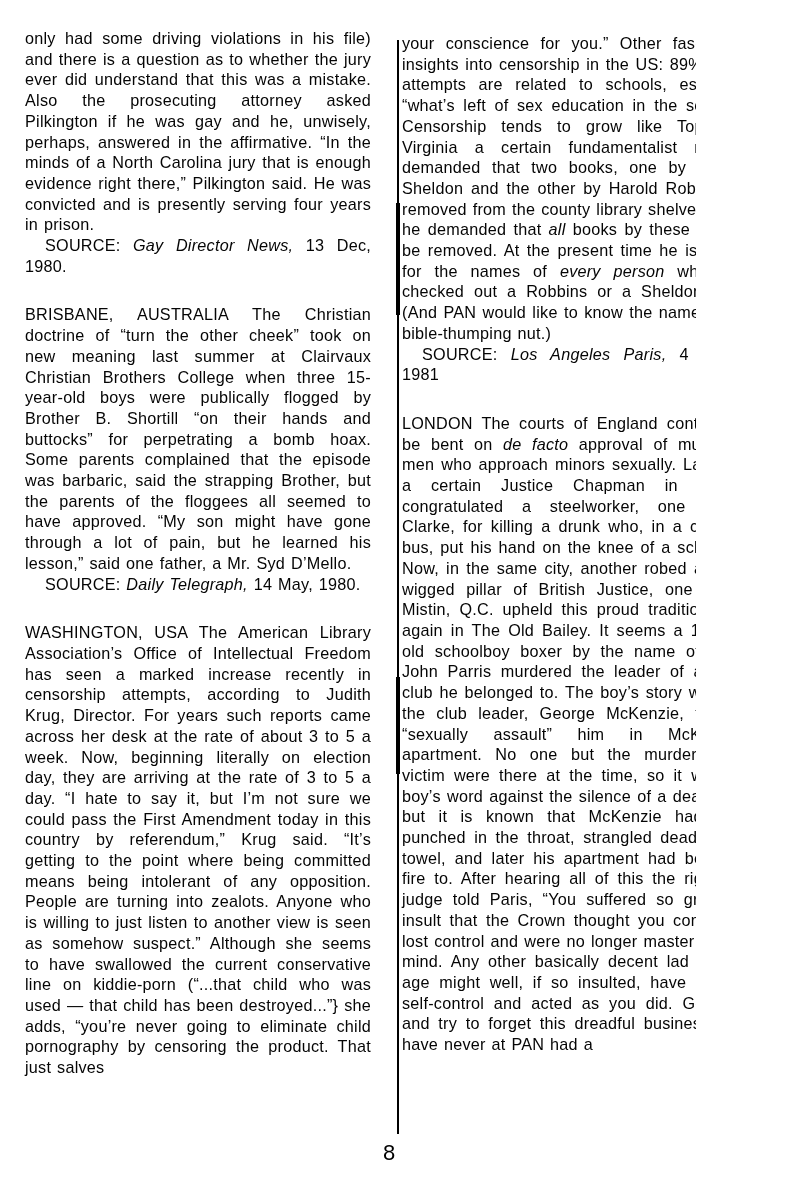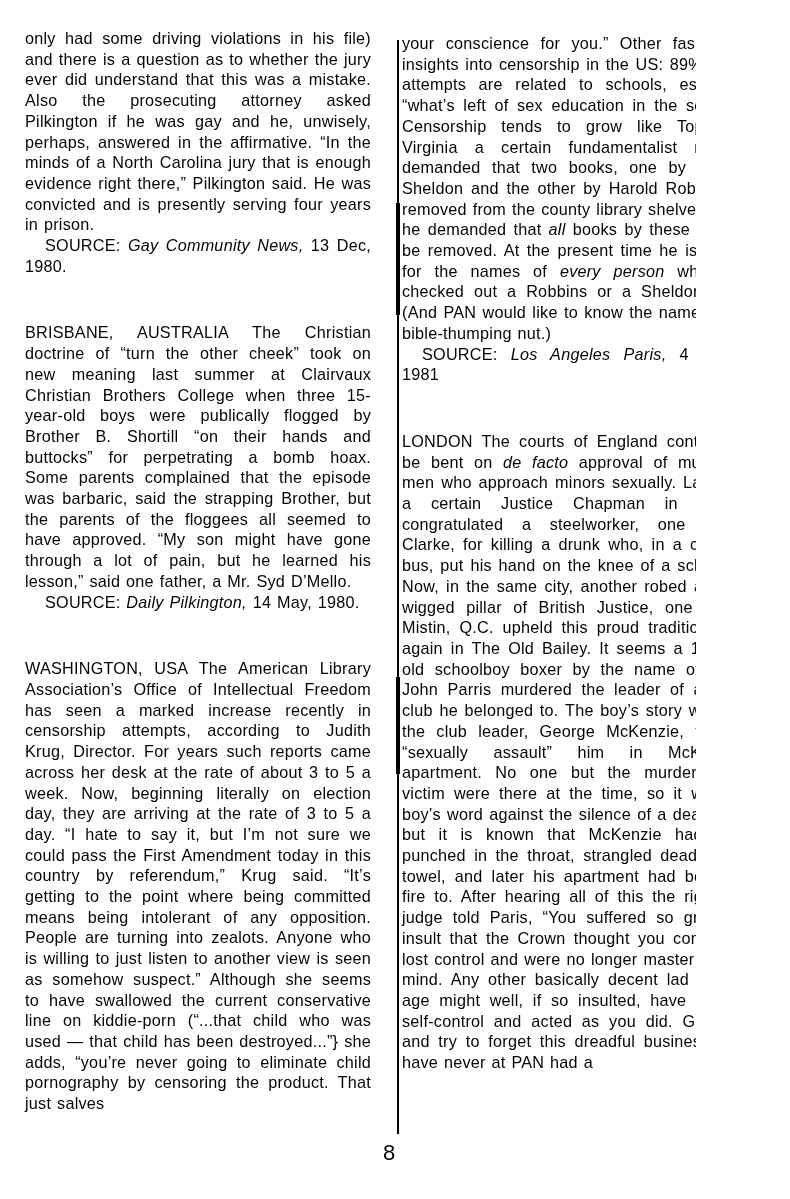--- a/index.html
+++ b/index.html
@@ -70,7 +70,7 @@
 
   <div class="column">
       <p class="block"><span>only had some driving violations in his file) and there is a question as to whether the jury ever did understand that this was a mistake. Also the prosecuting attorney asked Pilkington if he was gay and he, unwisely, perhaps, answered in the affirmative. “In the minds of a North Carolina jury that is enough evidence right there,” Pilkington said. He was convicted and is presently serving four years in prison.</span></p>
-      <p class="block source"><span>SOURCE: </span><em>Gay Community News,</em><span> 13 Dec, 1980.</span></p>
+      <p class="block source"><span>SOURCE: </span><em>Gay Director News,</em><span> 13 Dec, 1980.</span></p>
       <p class="block story"><span>BRISBANE, AUSTRALIA The Christian doctrine of “turn the other cheek” took on new meaning last summer at Clairvaux Christian Brothers College when three 15-year-old boys were publically flogged by Brother B. Shortill “on their hands and buttocks” for perpetrating a bomb hoax. Some parents complained that the episode was barbaric, said the strapping Brother, but the parents of the floggees all seemed to have approved. “My son might have gone through a lot of pain, but he learned his lesson,” said one father, a Mr. Syd D’Mello.</span></p>
       <p class="block source"><span>SOURCE: </span><em>Daily Pilkington,</em><span> 14 May, 1980.</span></p>
       <p class="block story"><span>WASHINGTON, USA The American Library Association’s Office of Intellectual Freedom has seen a marked increase recently in censorship attempts, according to Judith Krug, Director. For years such reports came across her desk at the rate of about 3 to 5 a week. Now, beginning literally on election day, they are arriving at the rate of 3 to 5 a day. “I hate to say it, but I’m not sure we could pass the First Amendment today in this country by referendum,” Krug said. “It’s getting to the point where being committed means being intolerant of any opposition. People are turning into zealots. Anyone who is willing to just listen to another view is seen as somehow suspect.” Although she seems to have swallowed the current conservative line on kiddie-porn (“...that child who was used — that child has been destroyed...”} she adds, “you’re never going to eliminate child pornography by censoring the product. That just salves</span></p>

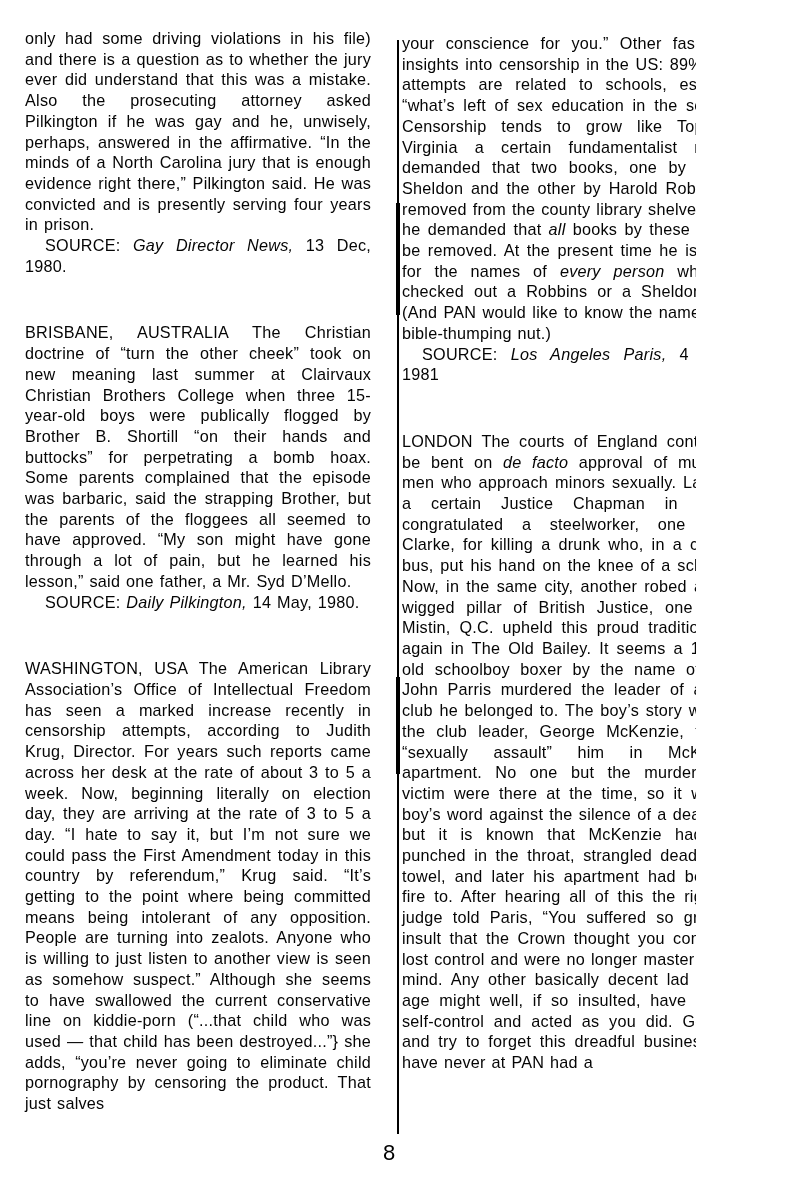--- a/index.html
+++ b/index.html
@@ -34,7 +34,7 @@
     hyphens: none;
   }
   .block.source { text-indent: 20px; }
-  .block.story  { margin-top: 46px; }
+  .block.story  { margin-top: 28px; }
   .block em { font-style: italic; }
   .divider {
     position: absolute;

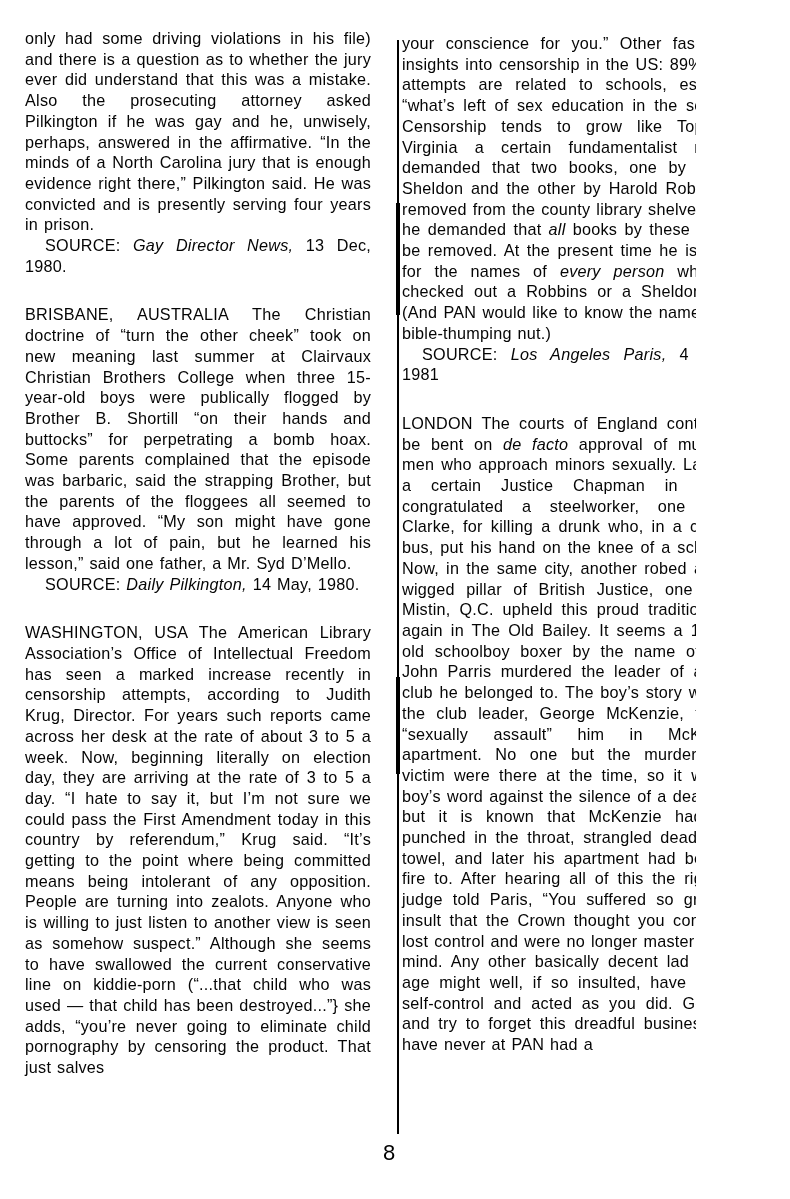--- a/index.html
+++ b/index.html
@@ -72,7 +72,7 @@
       <p class="block"><span>only had some driving violations in his file) and there is a question as to whether the jury ever did understand that this was a mistake. Also the prosecuting attorney asked Pilkington if he was gay and he, unwisely, perhaps, answered in the affirmative. “In the minds of a North Carolina jury that is enough evidence right there,” Pilkington said. He was convicted and is presently serving four years in prison.</span></p>
       <p class="block source"><span>SOURCE: </span><em>Gay Director News,</em><span> 13 Dec, 1980.</span></p>
       <p class="block story"><span>BRISBANE, AUSTRALIA The Christian doctrine of “turn the other cheek” took on new meaning last summer at Clairvaux Christian Brothers College when three 15-year-old boys were publically flogged by Brother B. Shortill “on their hands and buttocks” for perpetrating a bomb hoax. Some parents complained that the episode was barbaric, said the strapping Brother, but the parents of the floggees all seemed to have approved. “My son might have gone through a lot of pain, but he learned his lesson,” said one father, a Mr. Syd D’Mello.</span></p>
-      <p class="block source"><span>SOURCE: </span><em>Daily Pilkington,</em><span> 14 May, 1980.</span></p>
+      <p class="block source"><span>SOURCE: </span><em>Daily Telegraph,</em><span> 14 May, 1980.</span></p>
       <p class="block story"><span>WASHINGTON, USA The American Library Association’s Office of Intellectual Freedom has seen a marked increase recently in censorship attempts, according to Judith Krug, Director. For years such reports came across her desk at the rate of about 3 to 5 a week. Now, beginning literally on election day, they are arriving at the rate of 3 to 5 a day. “I hate to say it, but I’m not sure we could pass the First Amendment today in this country by referendum,” Krug said. “It’s getting to the point where being committed means being intolerant of any opposition. People are turning into zealots. Anyone who is willing to just listen to another view is seen as somehow suspect.” Although she seems to have swallowed the current conservative line on kiddie-porn (“...that child who was used — that child has been destroyed...”} she adds, “you’re never going to eliminate child pornography by censoring the product. That just salves</span></p>
     </div>
 

